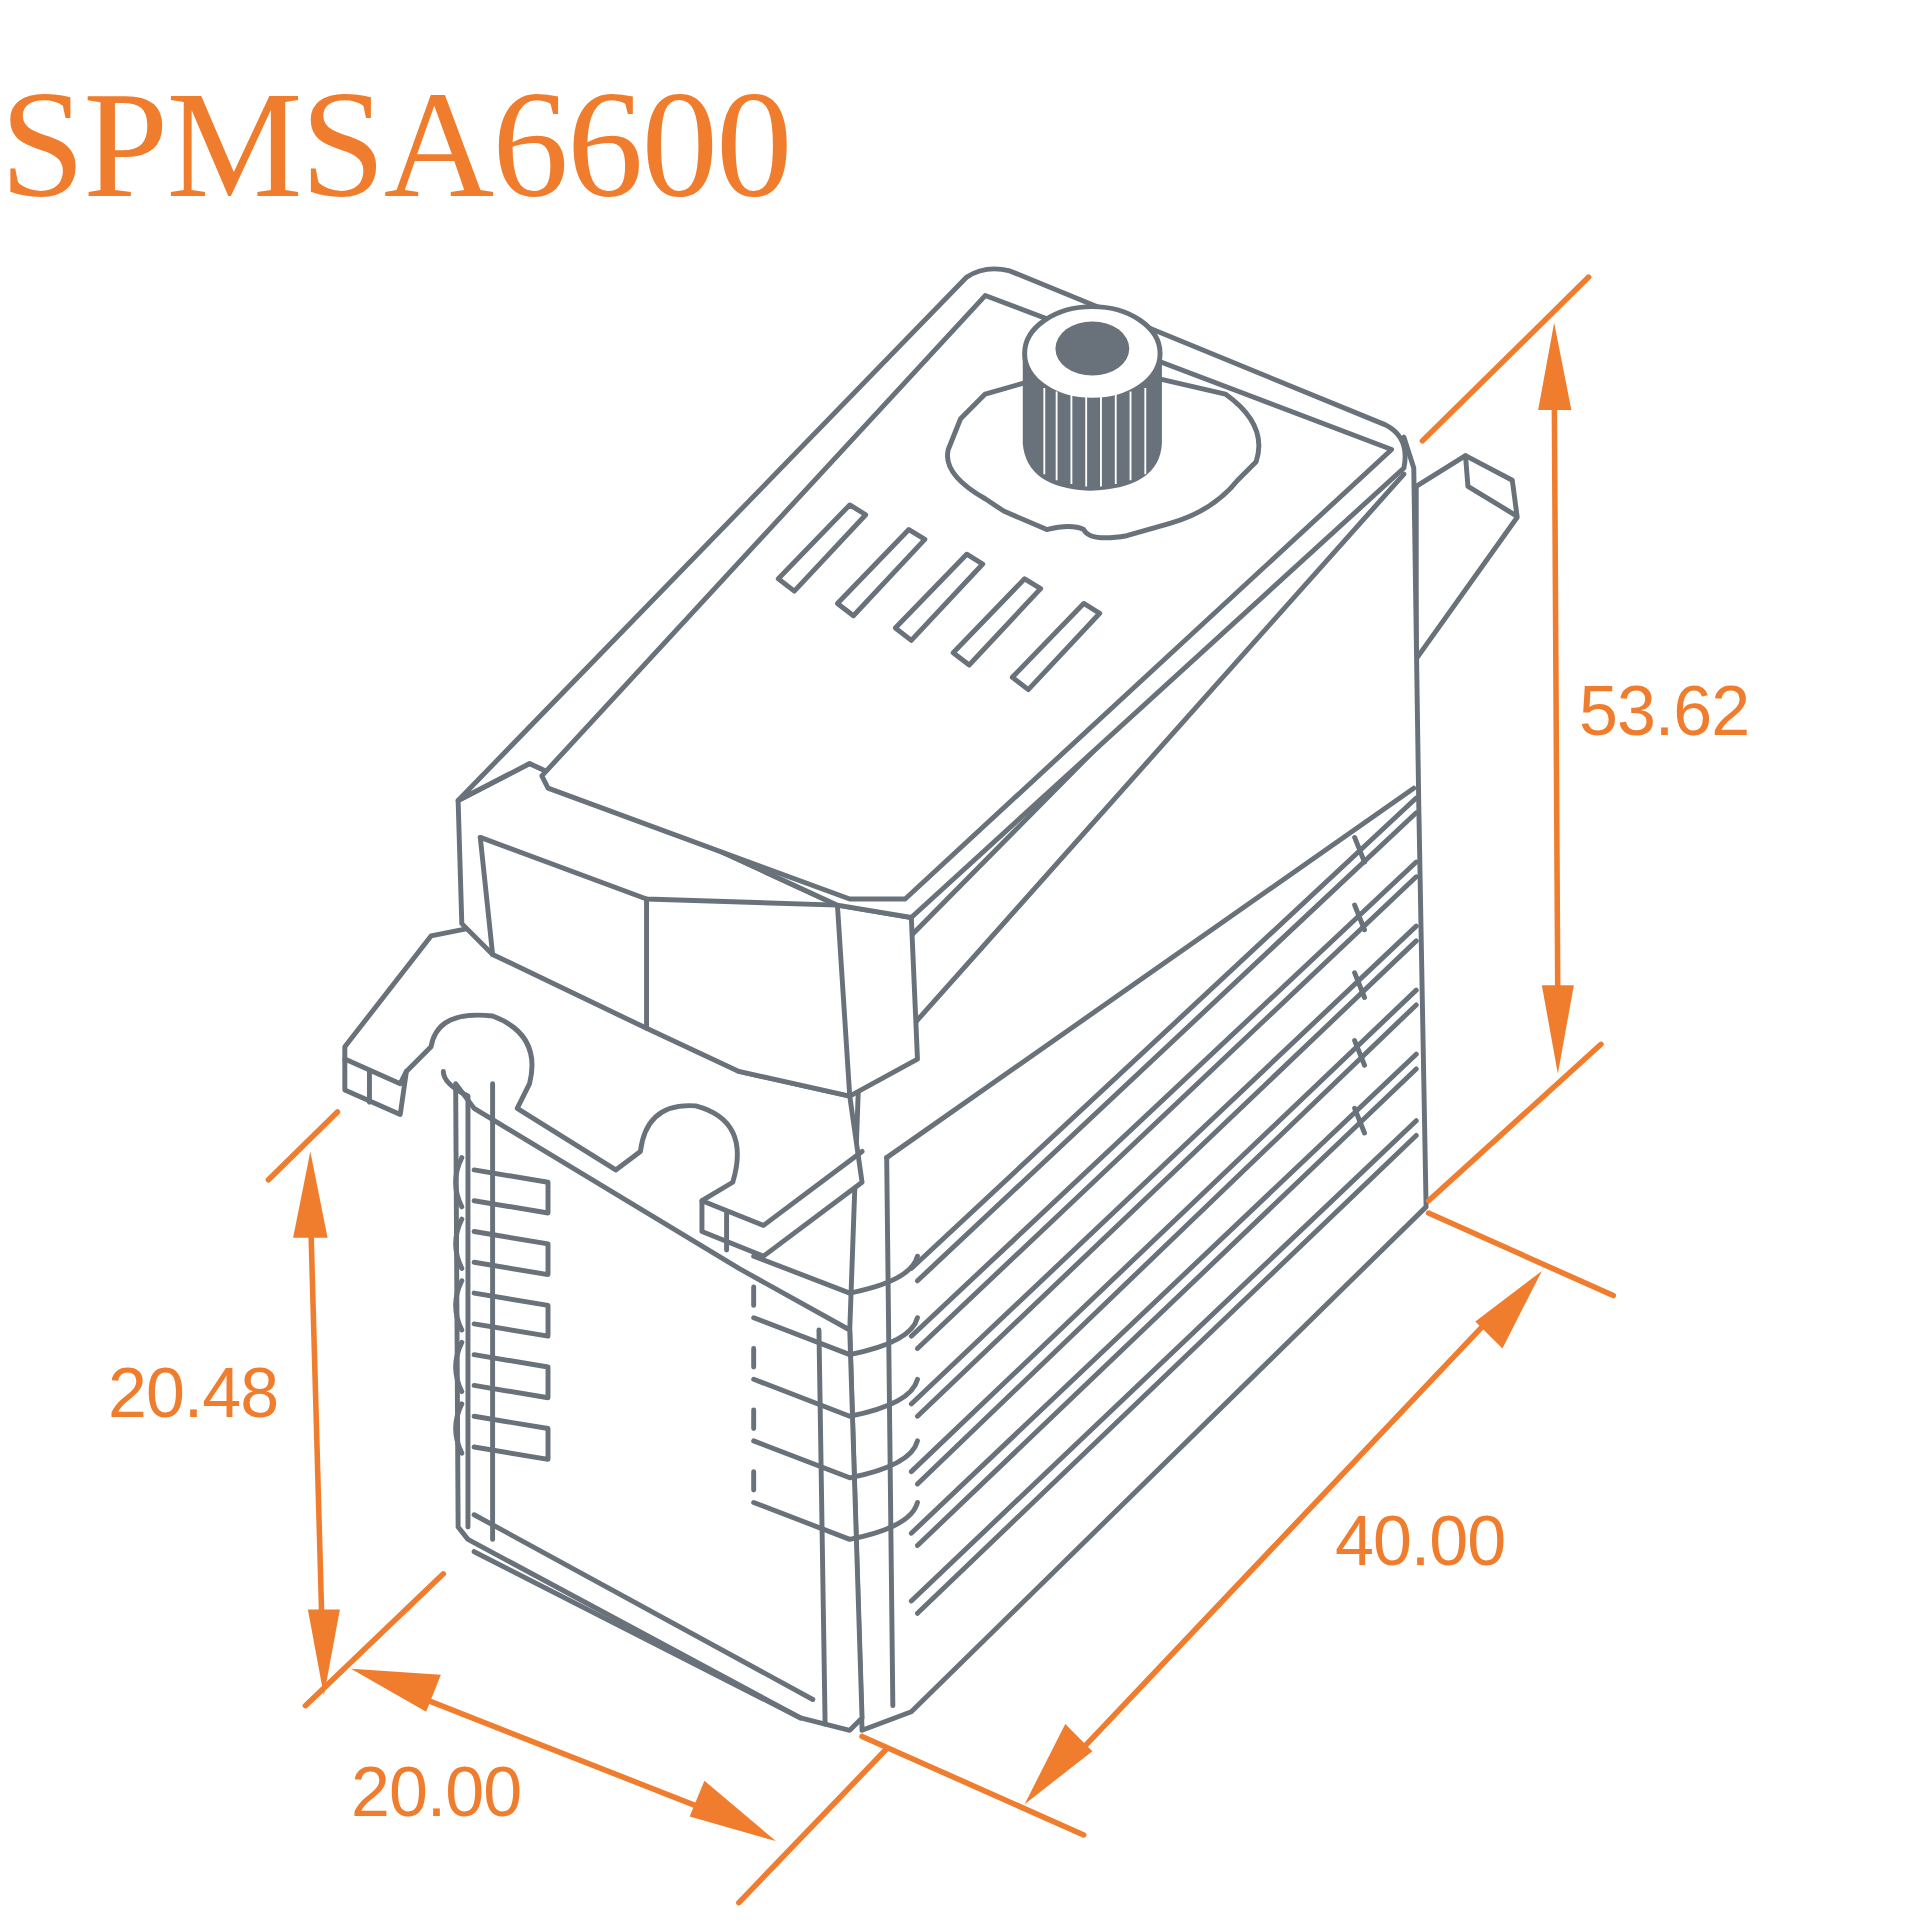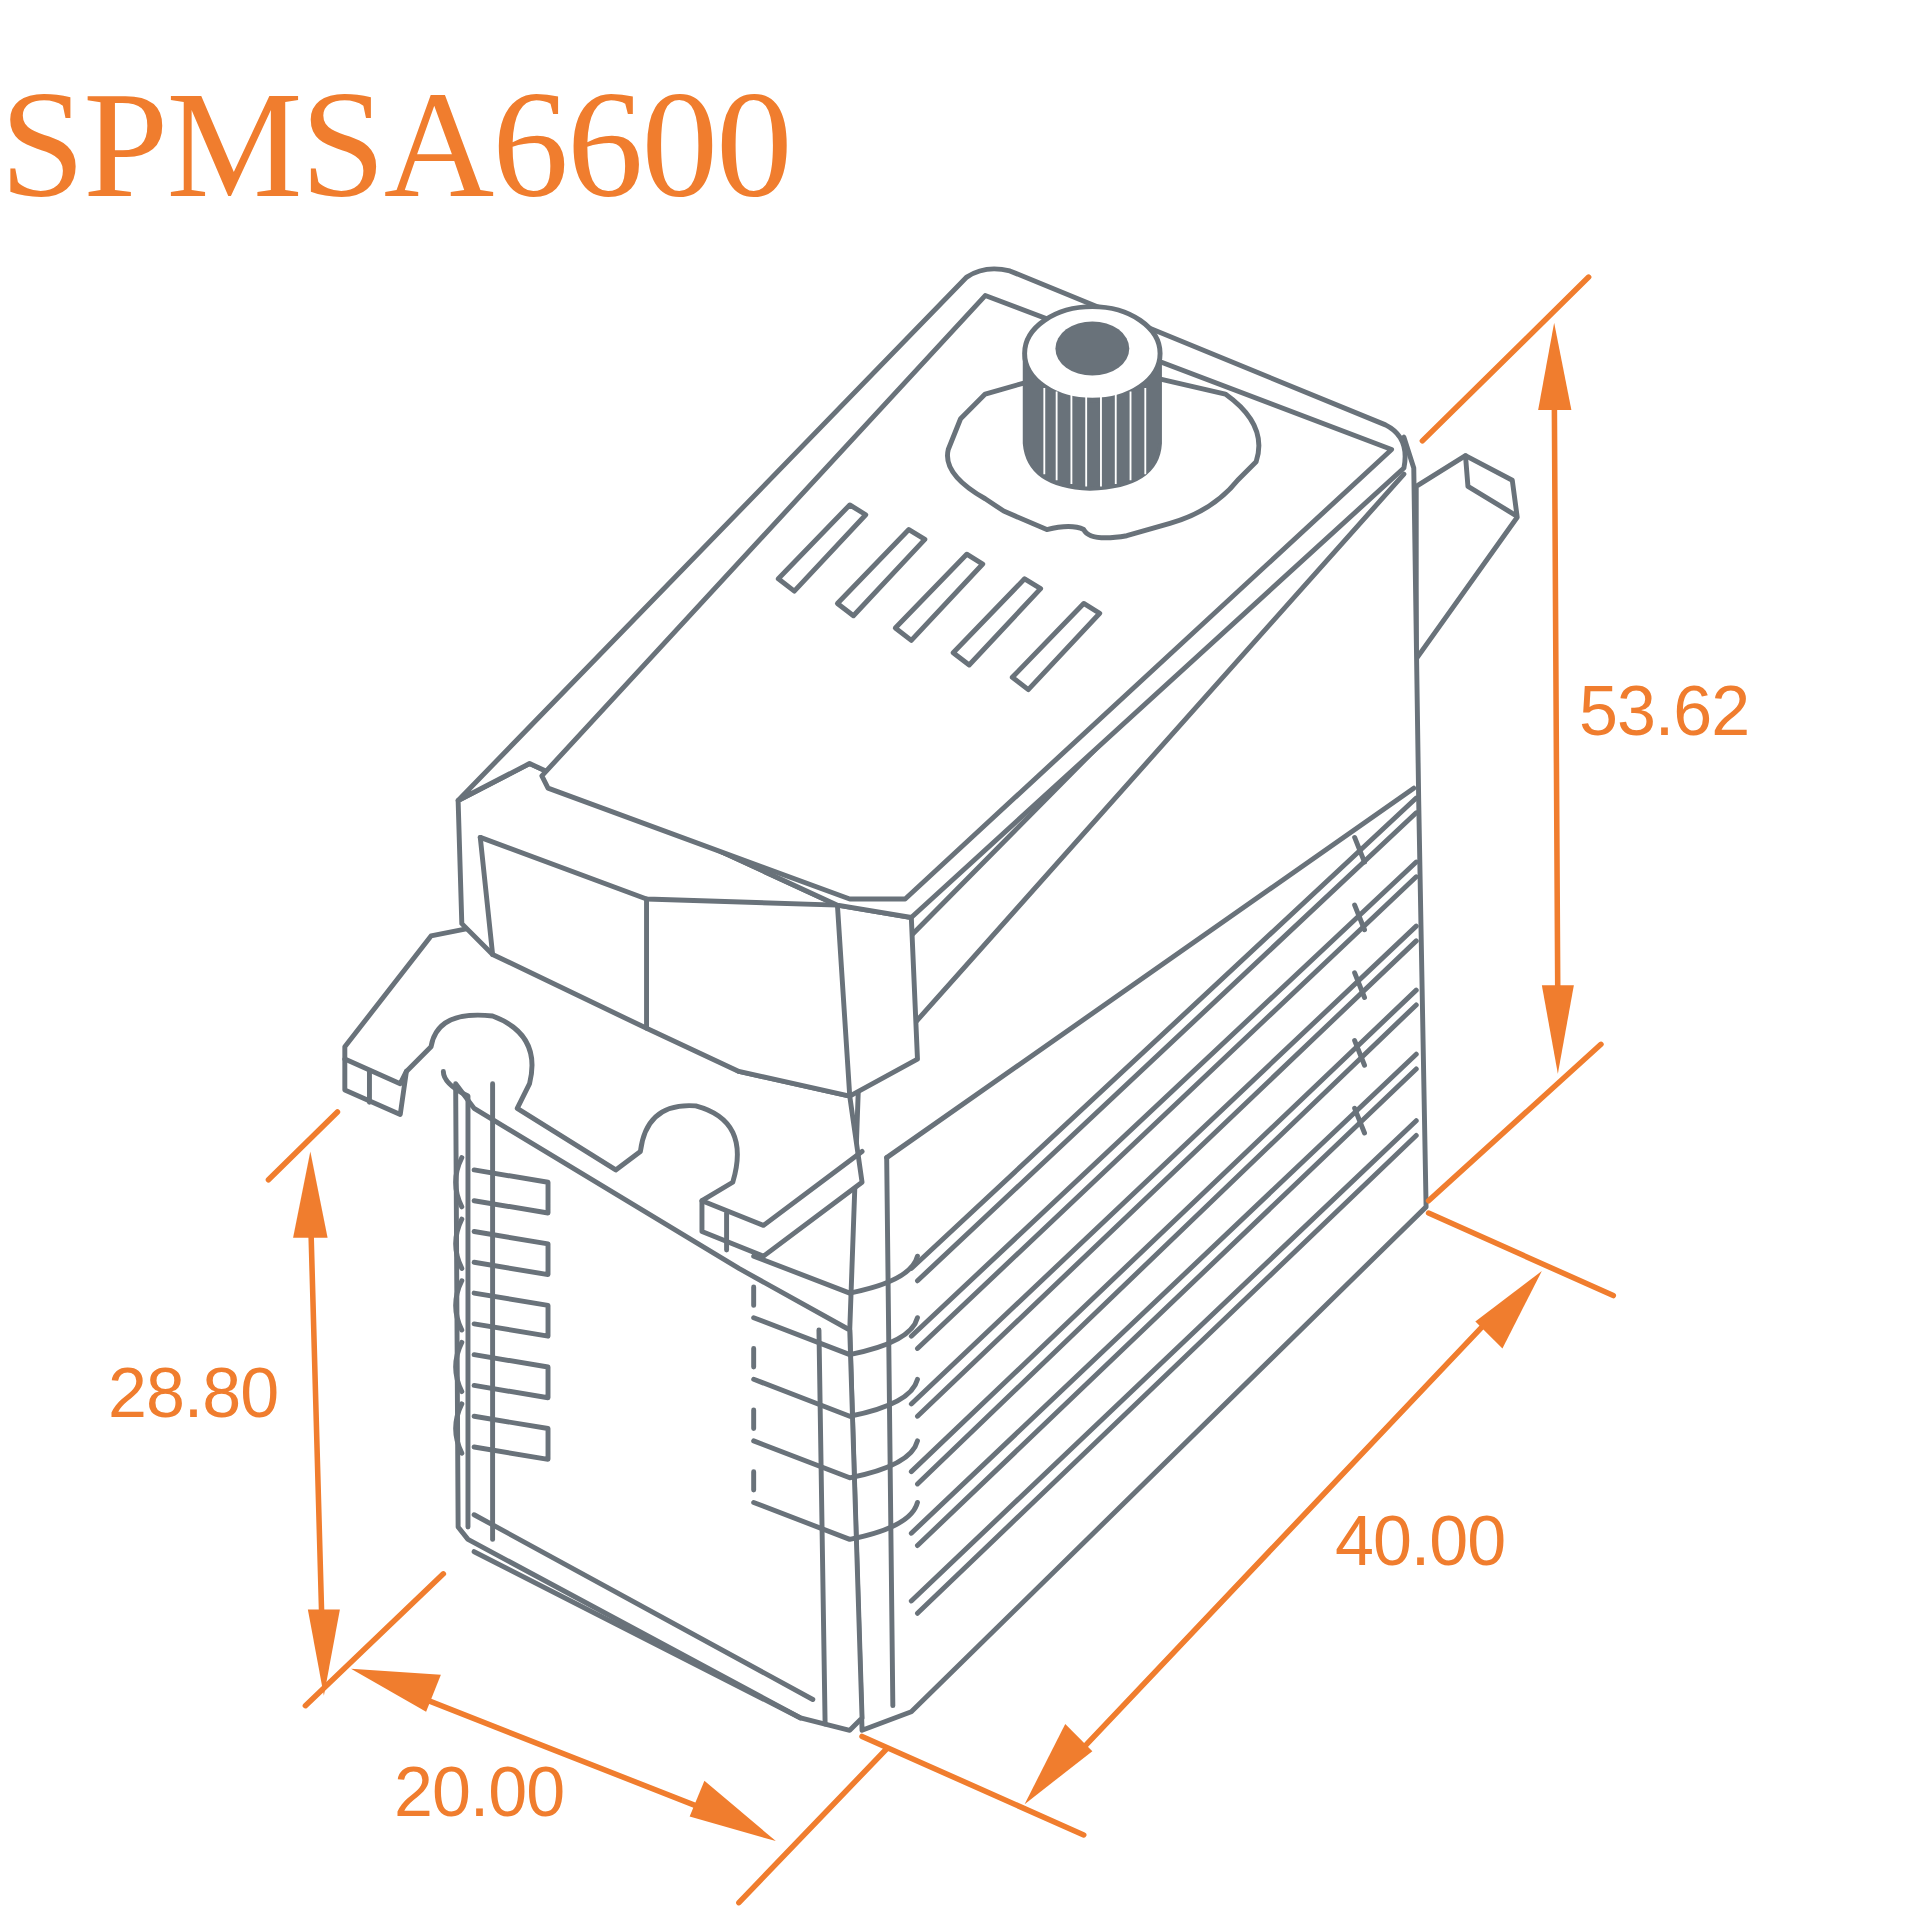--- a/index.html
+++ b/index.html
@@ -149,7 +149,7 @@
 </svg>
 
 <div class="dim-label" style="left:1579px; top:676px;">53.62</div>
-<div class="dim-label" style="left:108px; top:1358px;">28.80</div>
+<div class="dim-label" style="left:108px; top:1358px;">20.48</div>
 <div class="dim-label" style="left:1335px; top:1506px;">40.00</div>
 <div class="dim-label" style="left:351px; top:1757px;margin-left:43px;">20.00</div>
 

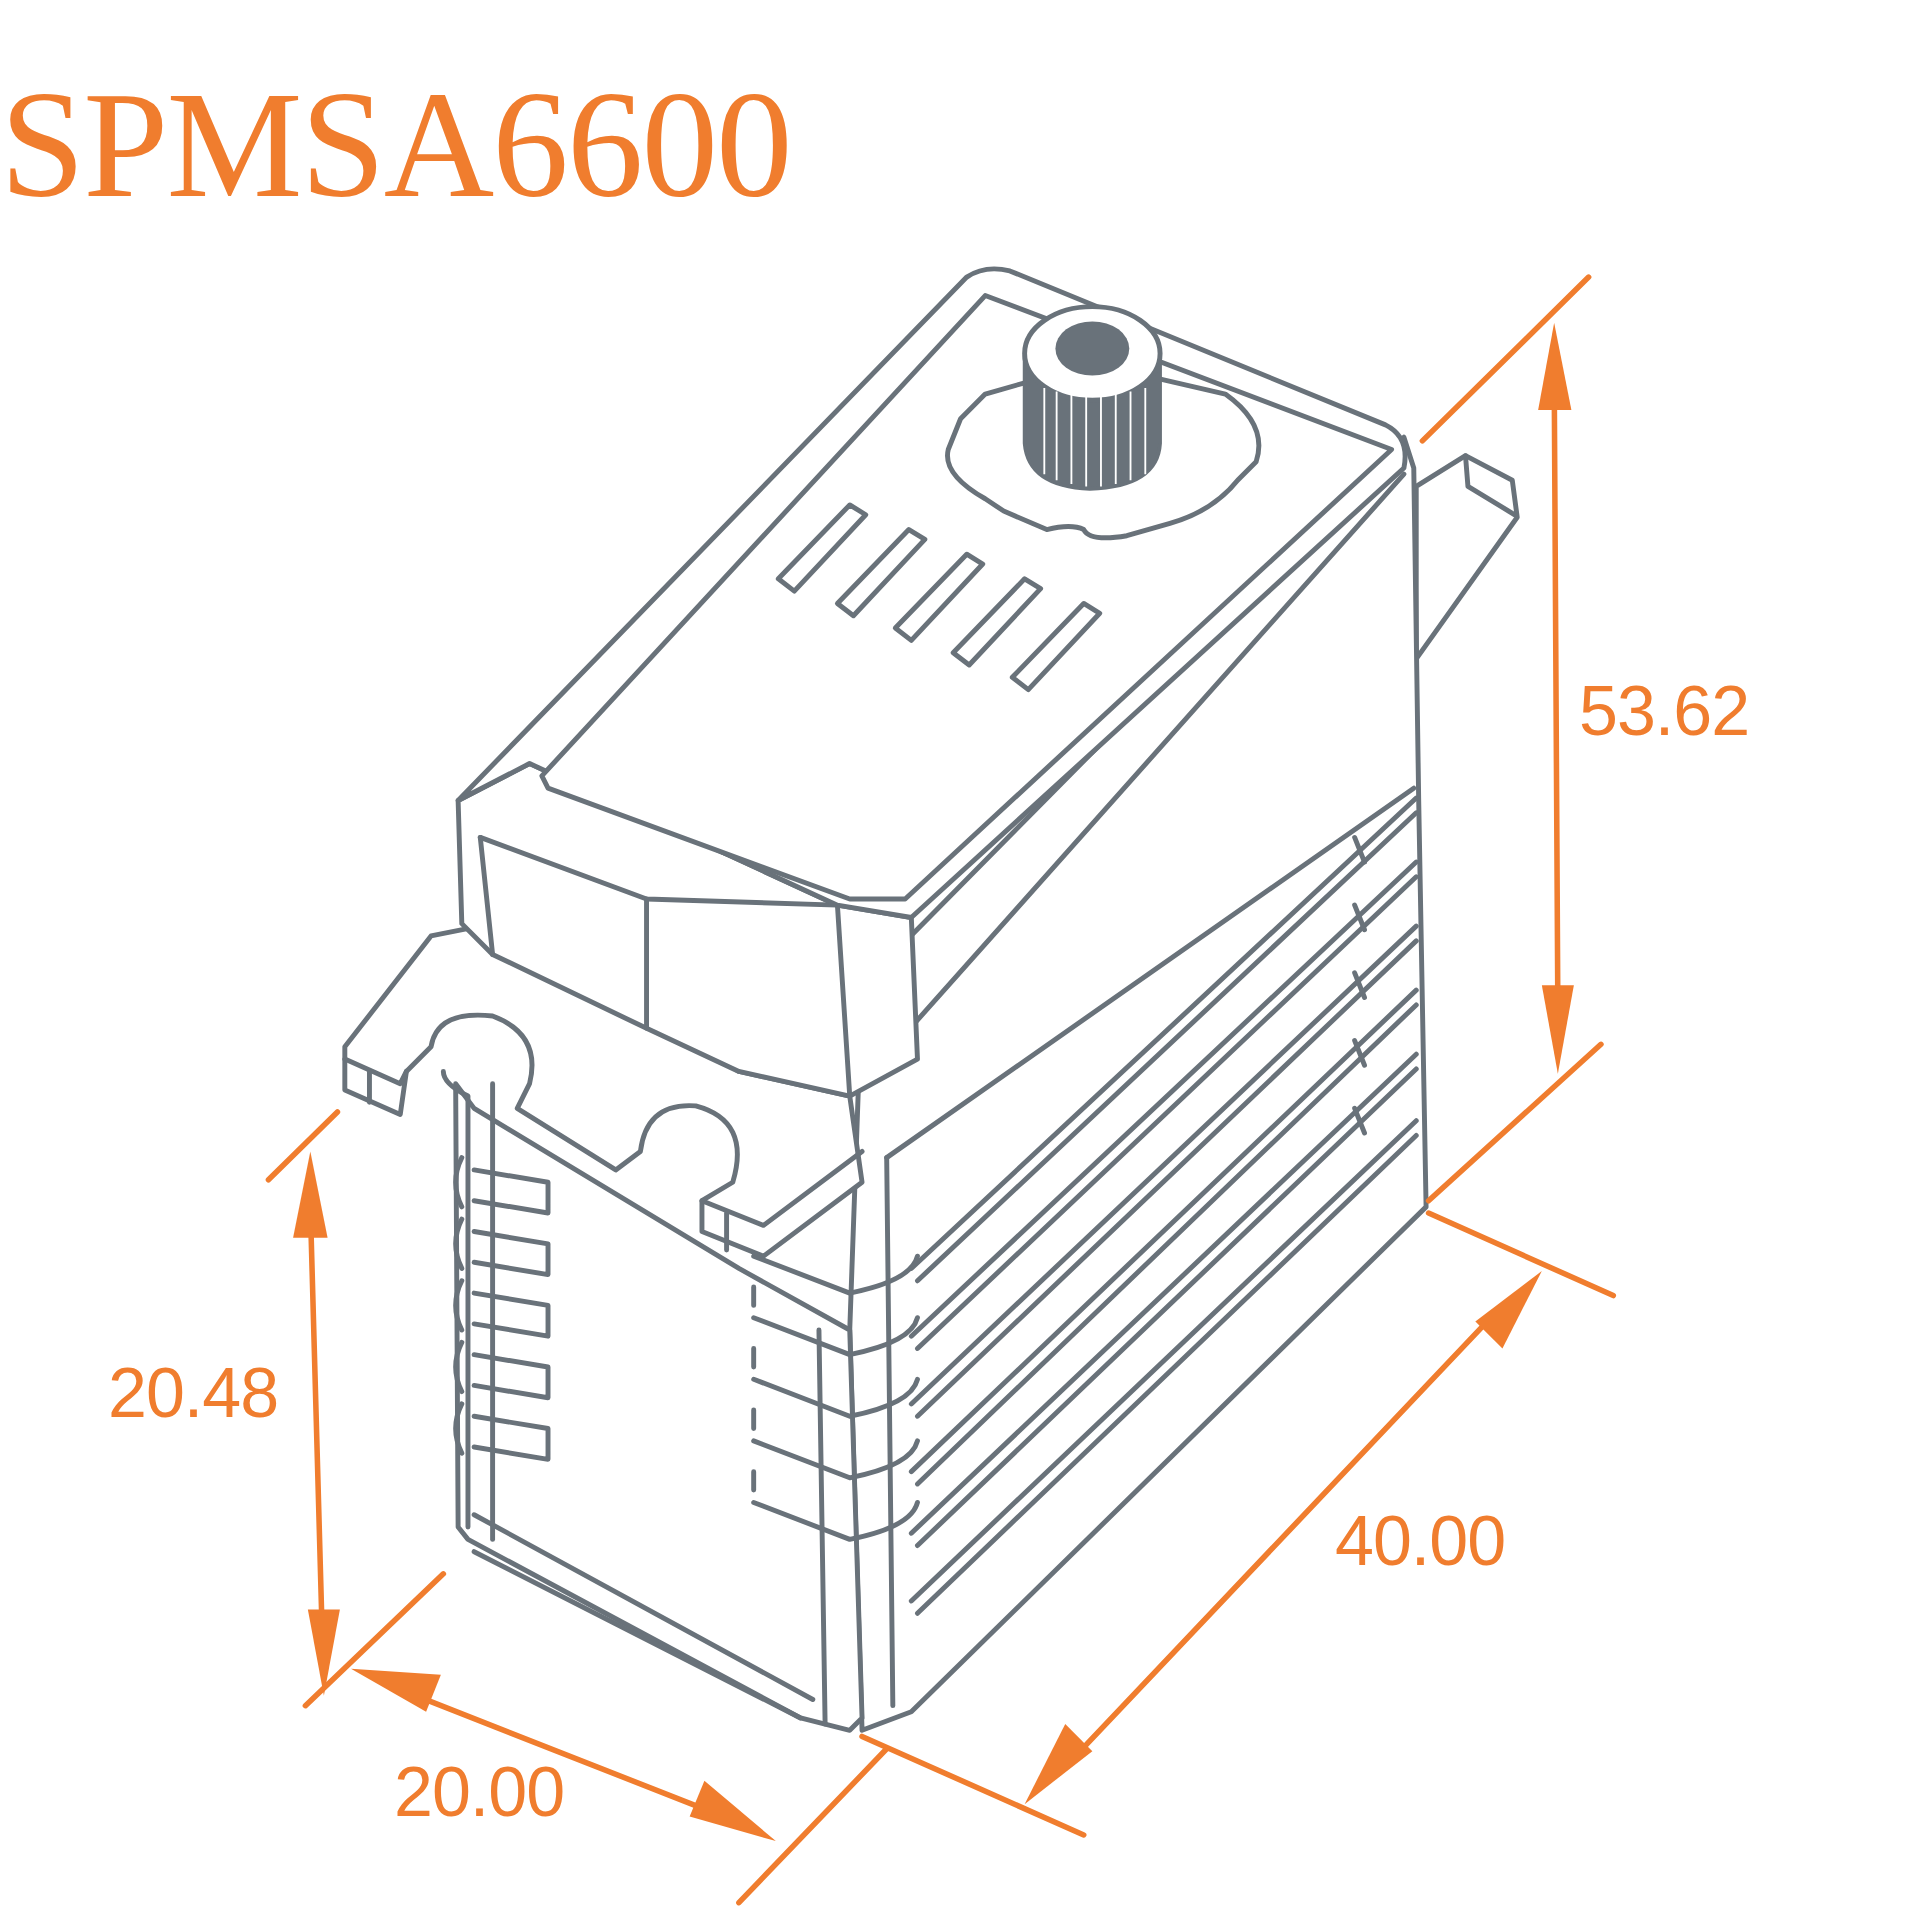--- a/index.html
+++ b/index.html
@@ -151,7 +151,7 @@
 <div class="dim-label" style="left:1579px; top:676px;">53.62</div>
 <div class="dim-label" style="left:108px; top:1358px;">20.48</div>
 <div class="dim-label" style="left:1335px; top:1506px;">40.00</div>
-<div class="dim-label" style="left:351px; top:1757px;margin-left:43px;">20.00</div>
+<div class="dim-label" style="left:351px; top:1757px;">20.00</div>
 
 
 </body></html>

